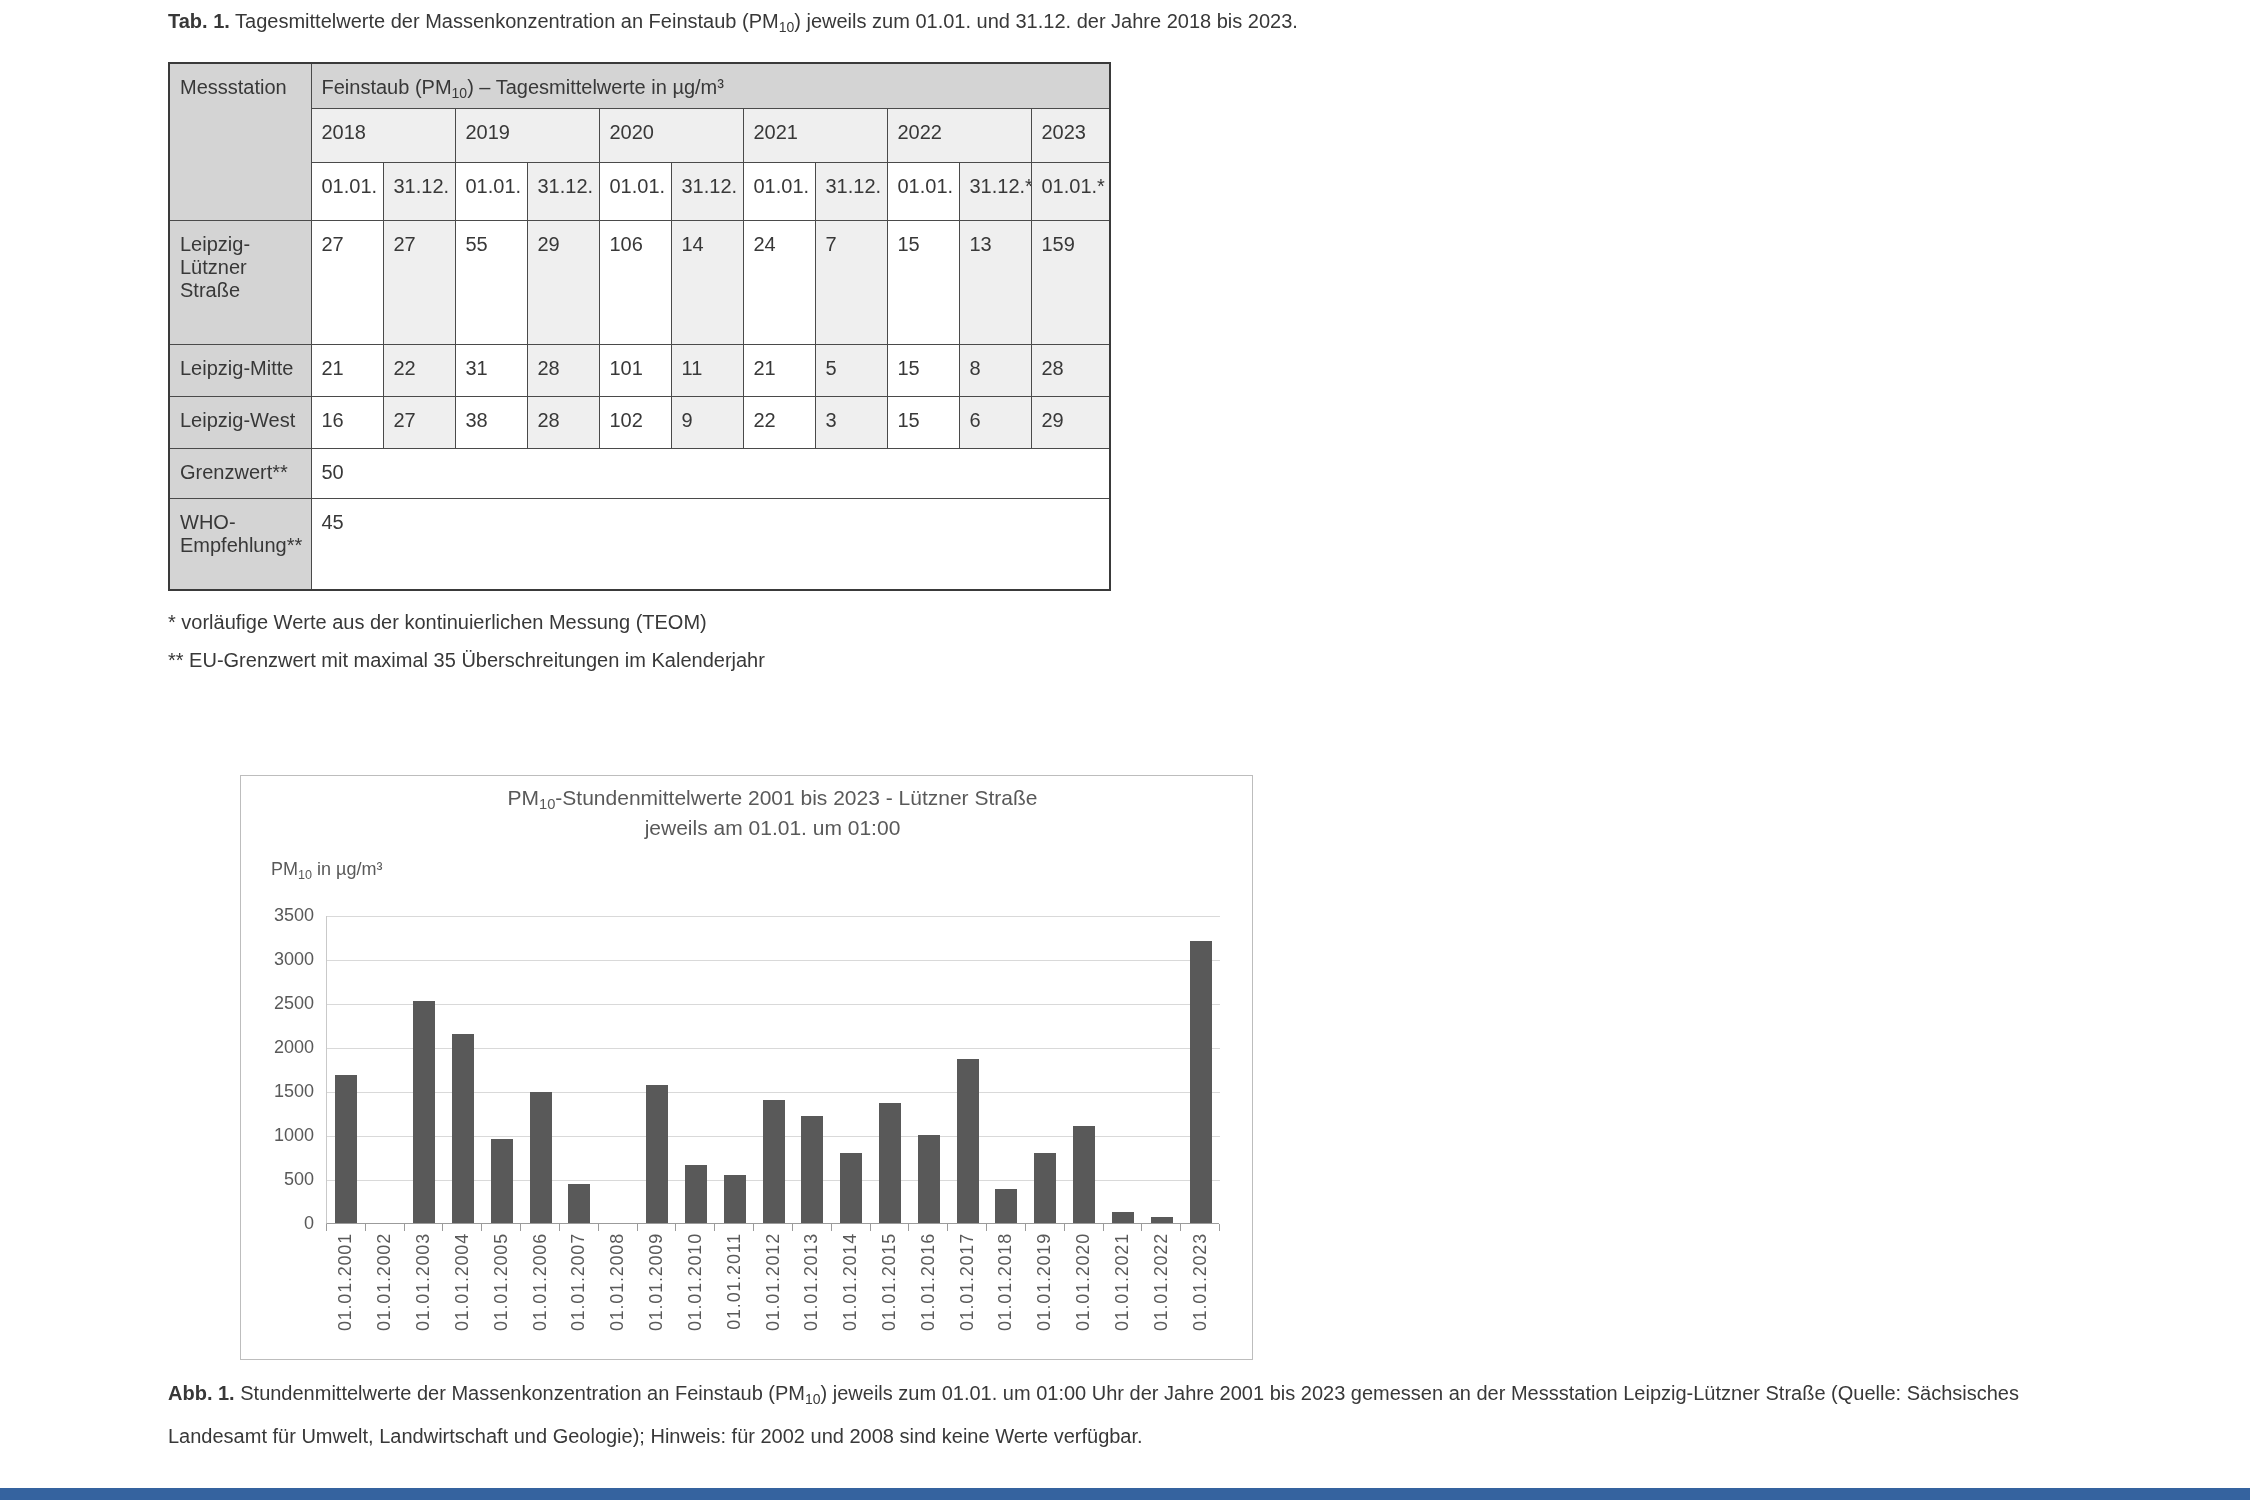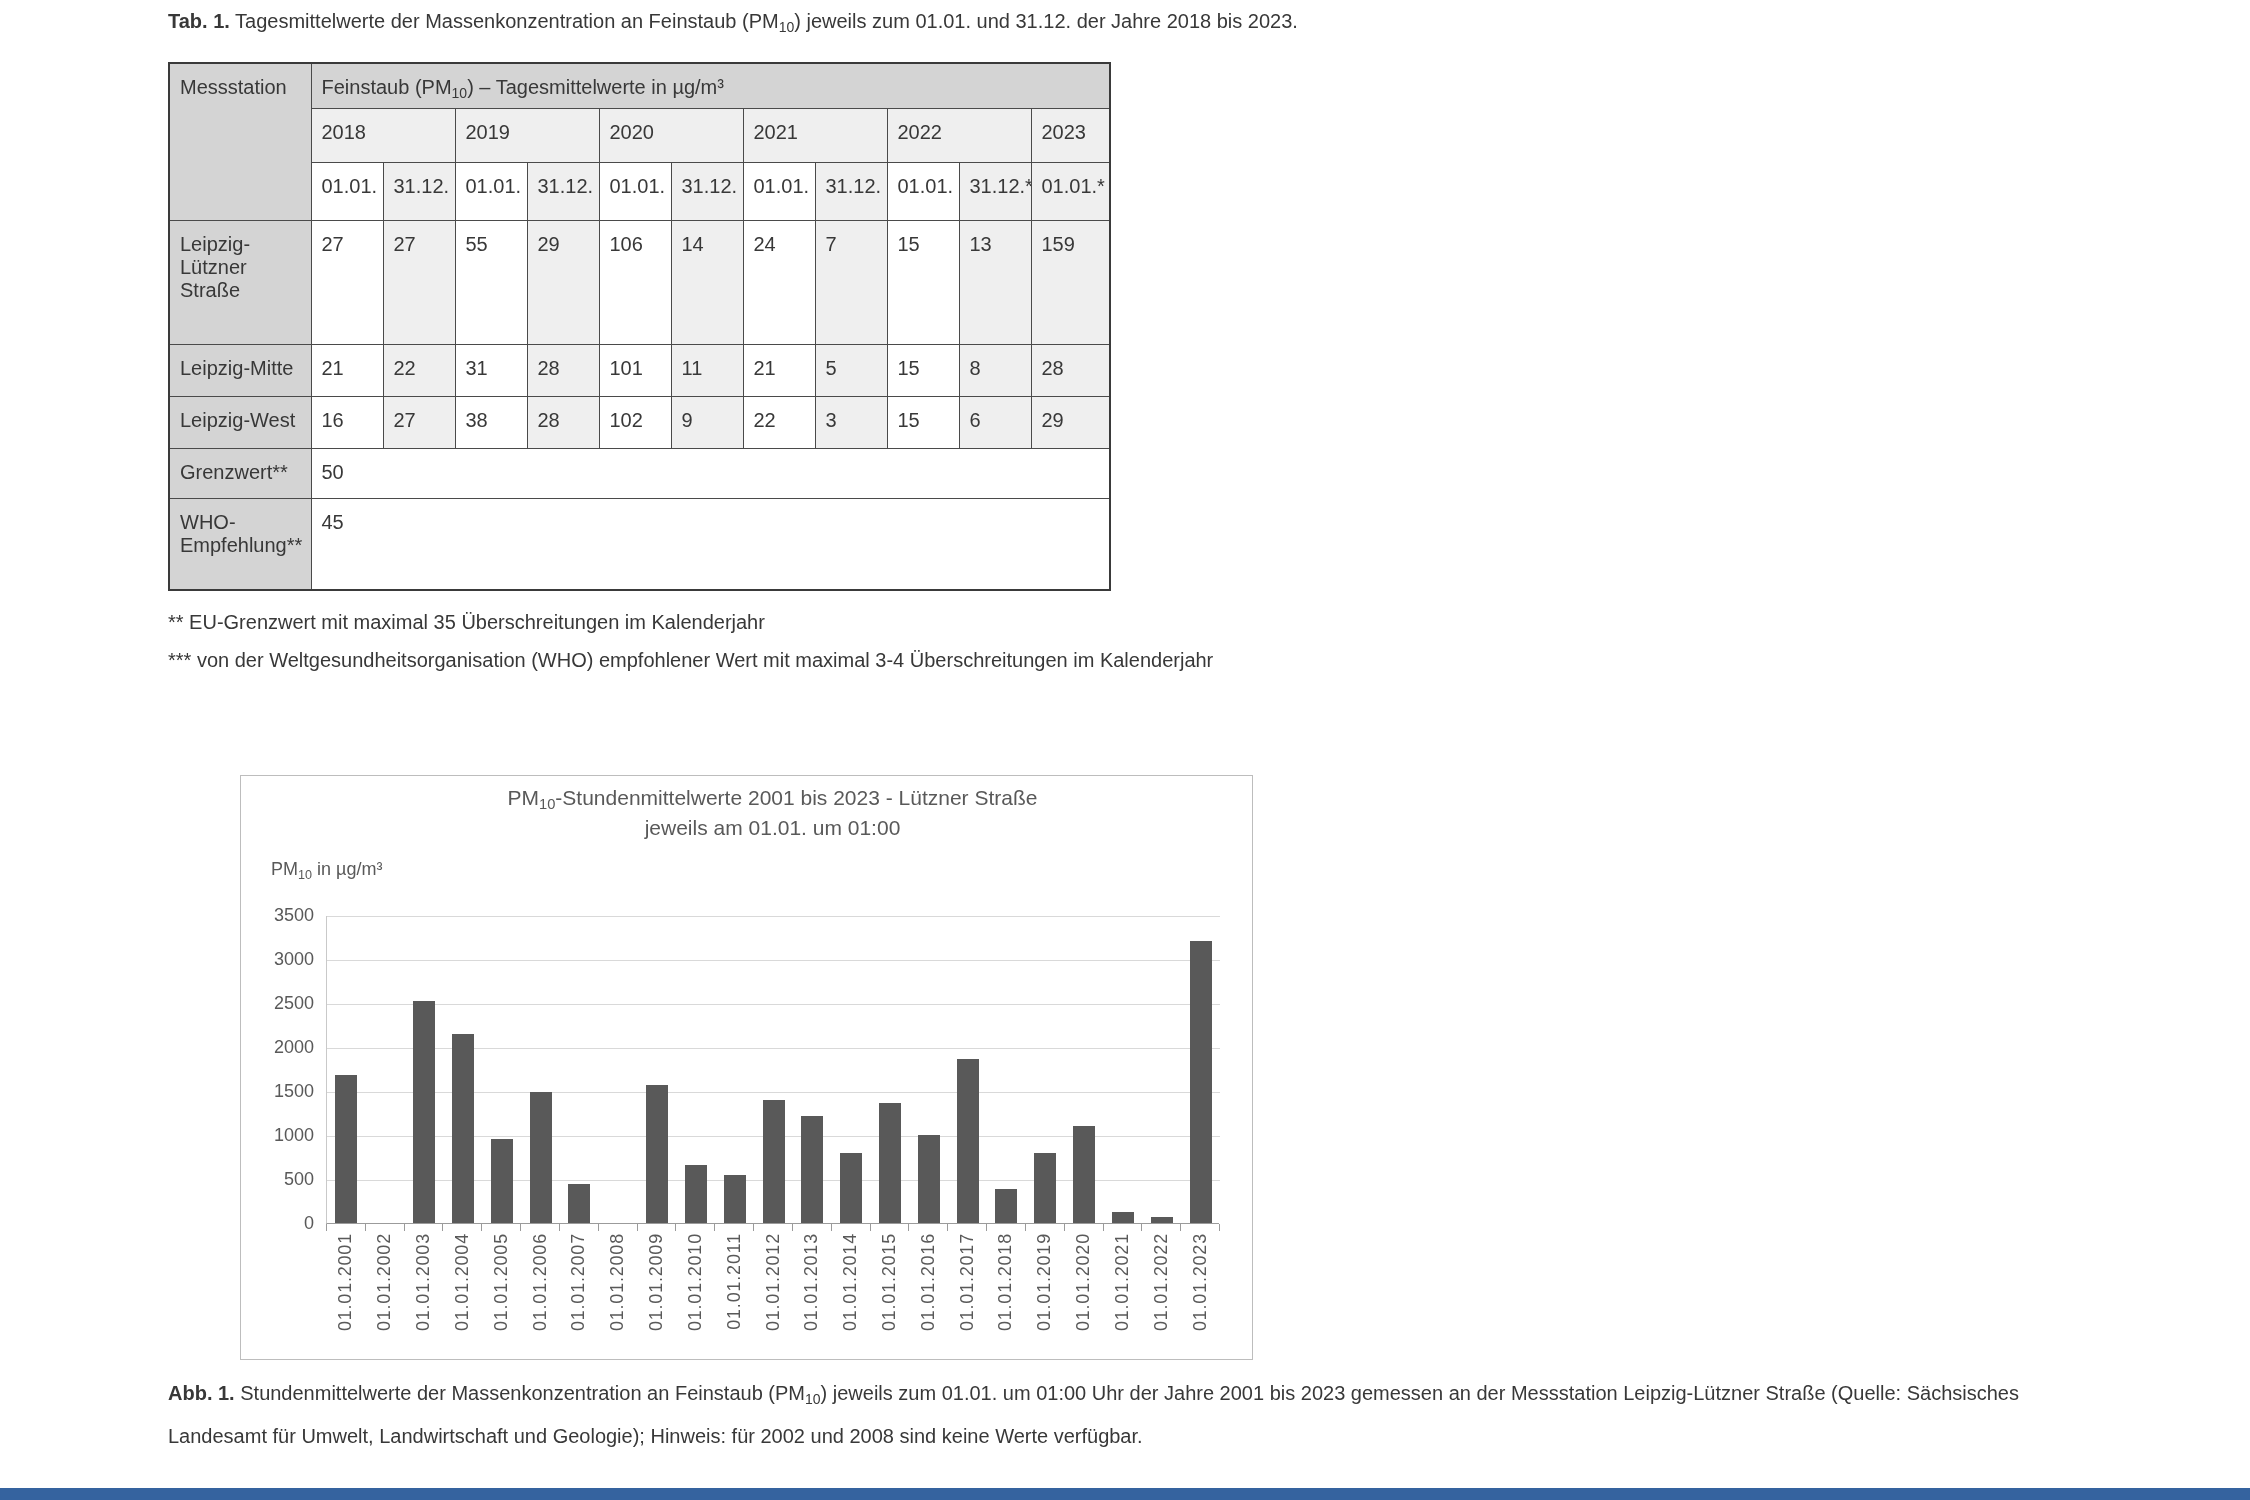--- a/index.html
+++ b/index.html
@@ -174,6 +174,7 @@
 </table>
 
 <div class="footnotes" id="footnotes">
+    <div class="fnline">* vorläufige Werte aus der kontinuierlichen Messung (TEOM)</div>
     <div class="fnline">** EU-Grenzwert mit maximal 35 Überschreitungen im Kalenderjahr</div>
     <div class="fnline">*** von der Weltgesundheitsorganisation (WHO) empfohlener Wert mit maximal 3-4 Überschreitungen im Kalenderjahr</div>
   </div>

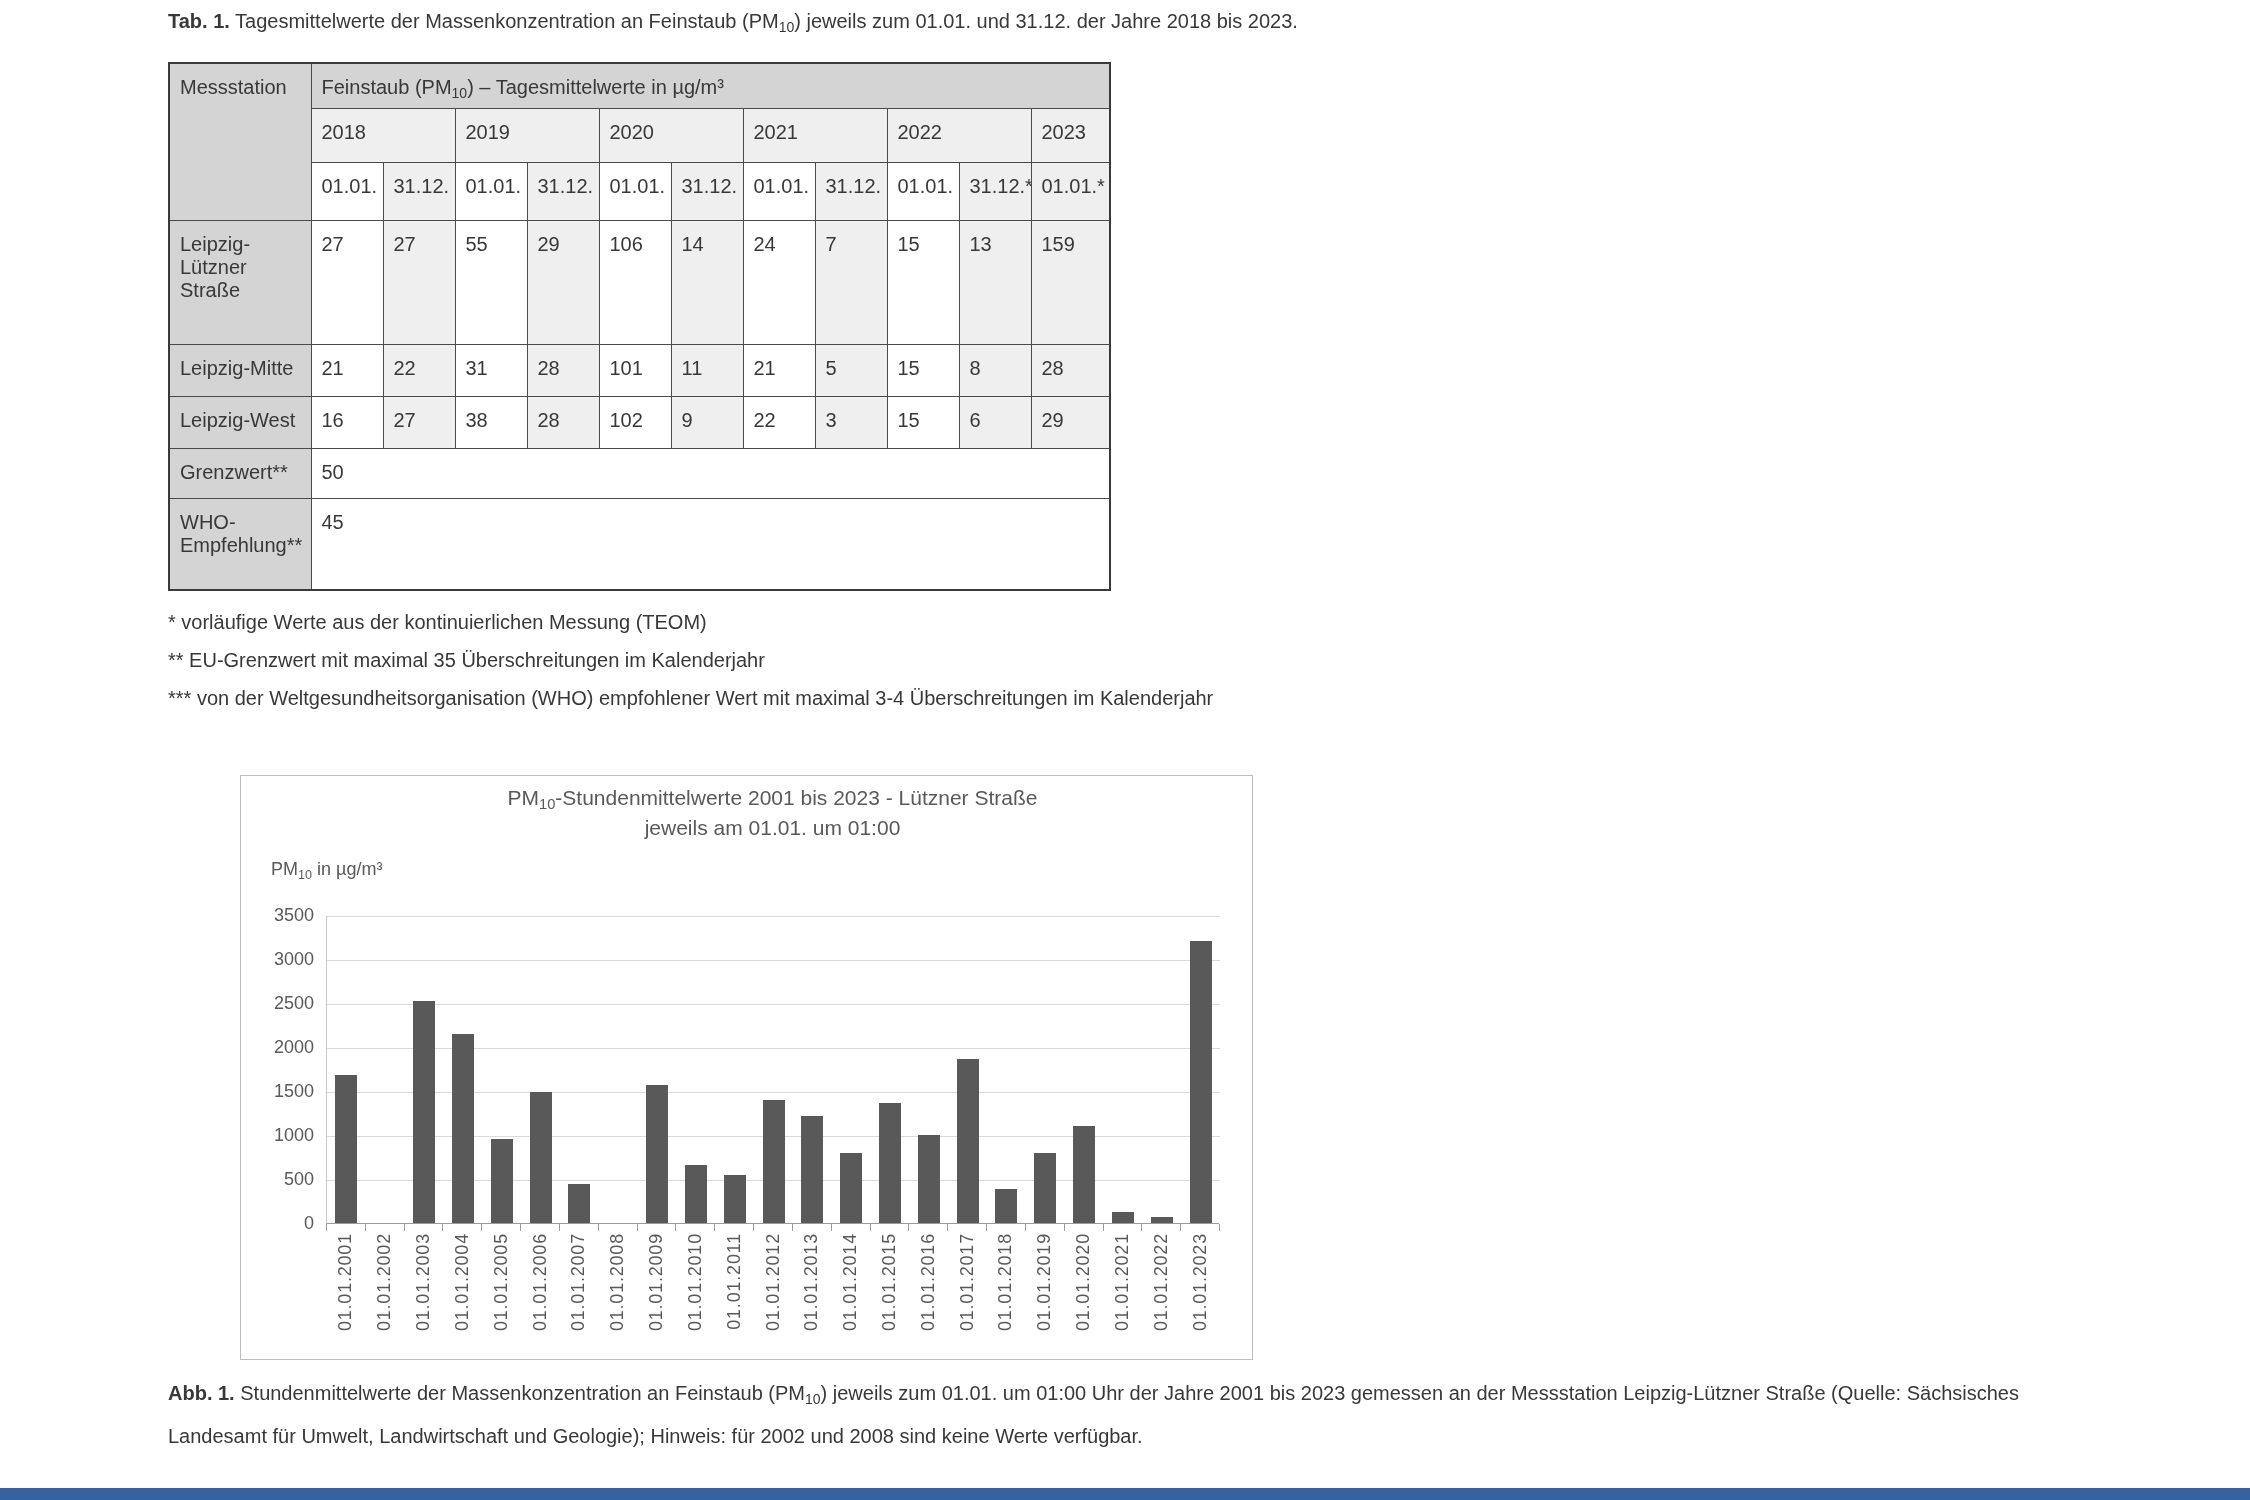--- a/index.html
+++ b/index.html
@@ -176,7 +176,6 @@
 <div class="footnotes" id="footnotes">
     <div class="fnline">* vorläufige Werte aus der kontinuierlichen Messung (TEOM)</div>
     <div class="fnline">** EU-Grenzwert mit maximal 35 Überschreitungen im Kalenderjahr</div>
-    <div class="fnline">*** von der Weltgesundheitsorganisation (WHO) empfohlener Wert mit maximal 3-4 Überschreitungen im Kalenderjahr</div>
   </div>
 
 <div class="chart-box">

